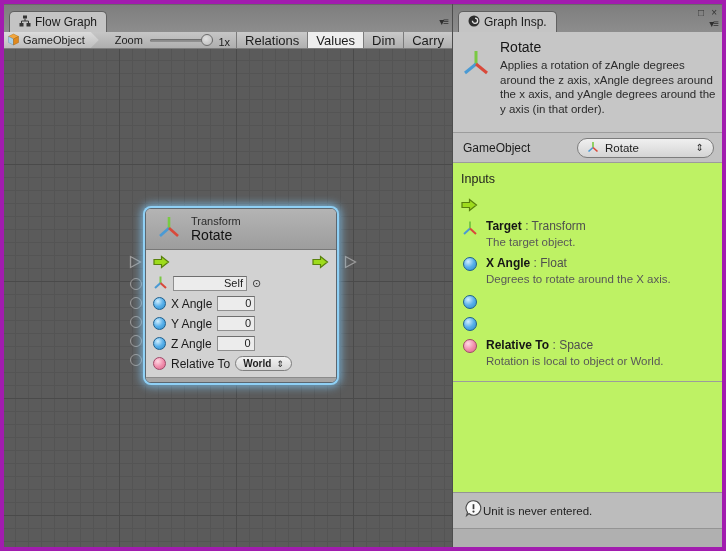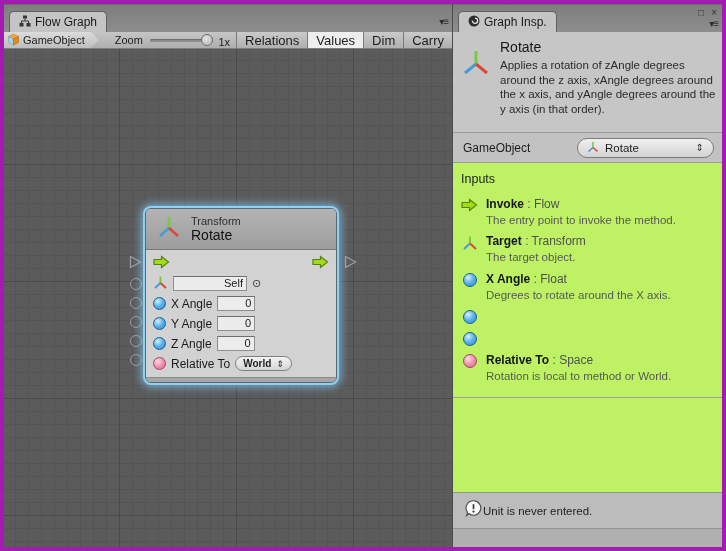--- a/index.html
+++ b/index.html
@@ -278,10 +278,6 @@
               <path d="M1 4.5 H8.5 V1.5 L15.5 7 L8.5 12.5 V9.5 H1 Z" fill="#9edc1c" stroke="#59810d" stroke-width="1.2"></path>
             </svg>
         </span>
-        <span>
-          <div class="insp-name-line"><span class="insp-name">Invoke</span> <span>:</span> <span>Flow</span></div>
-          <div class="insp-desc">The entry point to invoke the method.</div>
-        </span>
       </div>
 
       <div class="insp-item">

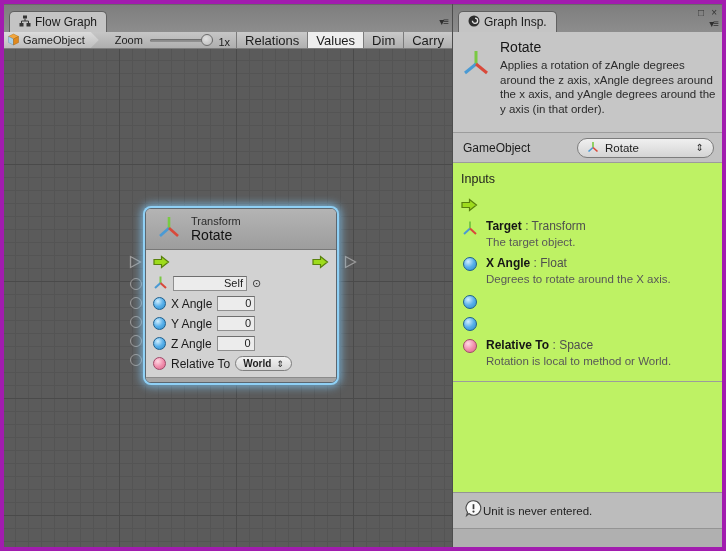--- a/index.html
+++ b/index.html
@@ -322,7 +322,7 @@
           </span>
         <span>
           <div class="insp-name-line"><span class="insp-name">Relative To</span> <span>:</span> <span>Space</span></div>
-          <div class="insp-desc">Rotation is local to method or World.</div>
+          <div class="insp-desc">Rotation is local to object or World.</div>
         </span>
       </div>
     </div>

